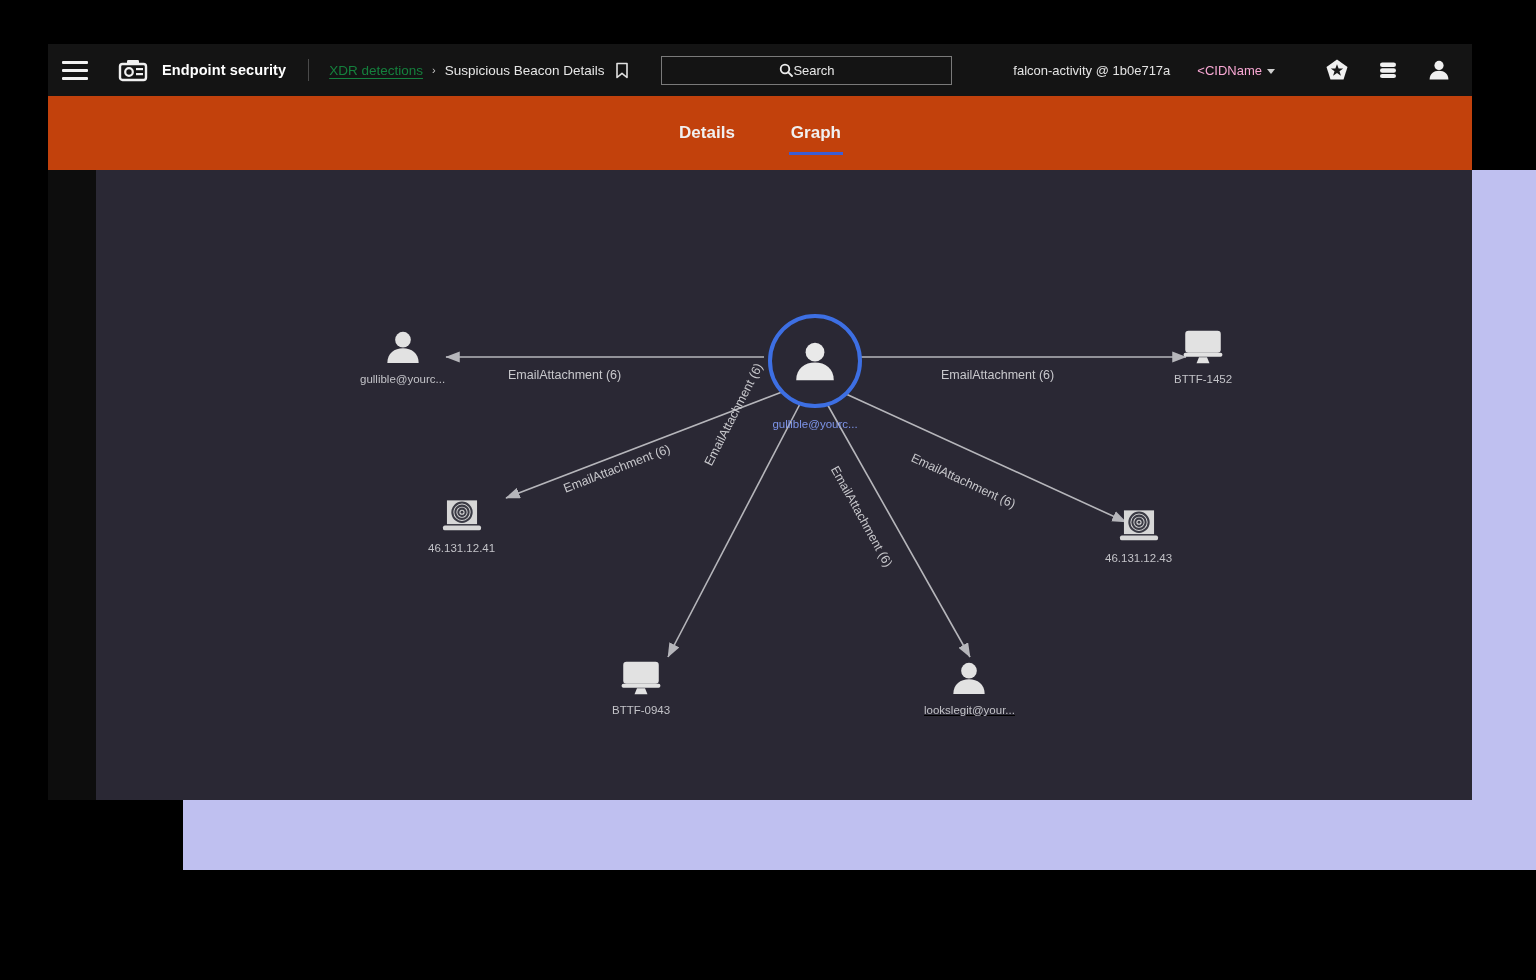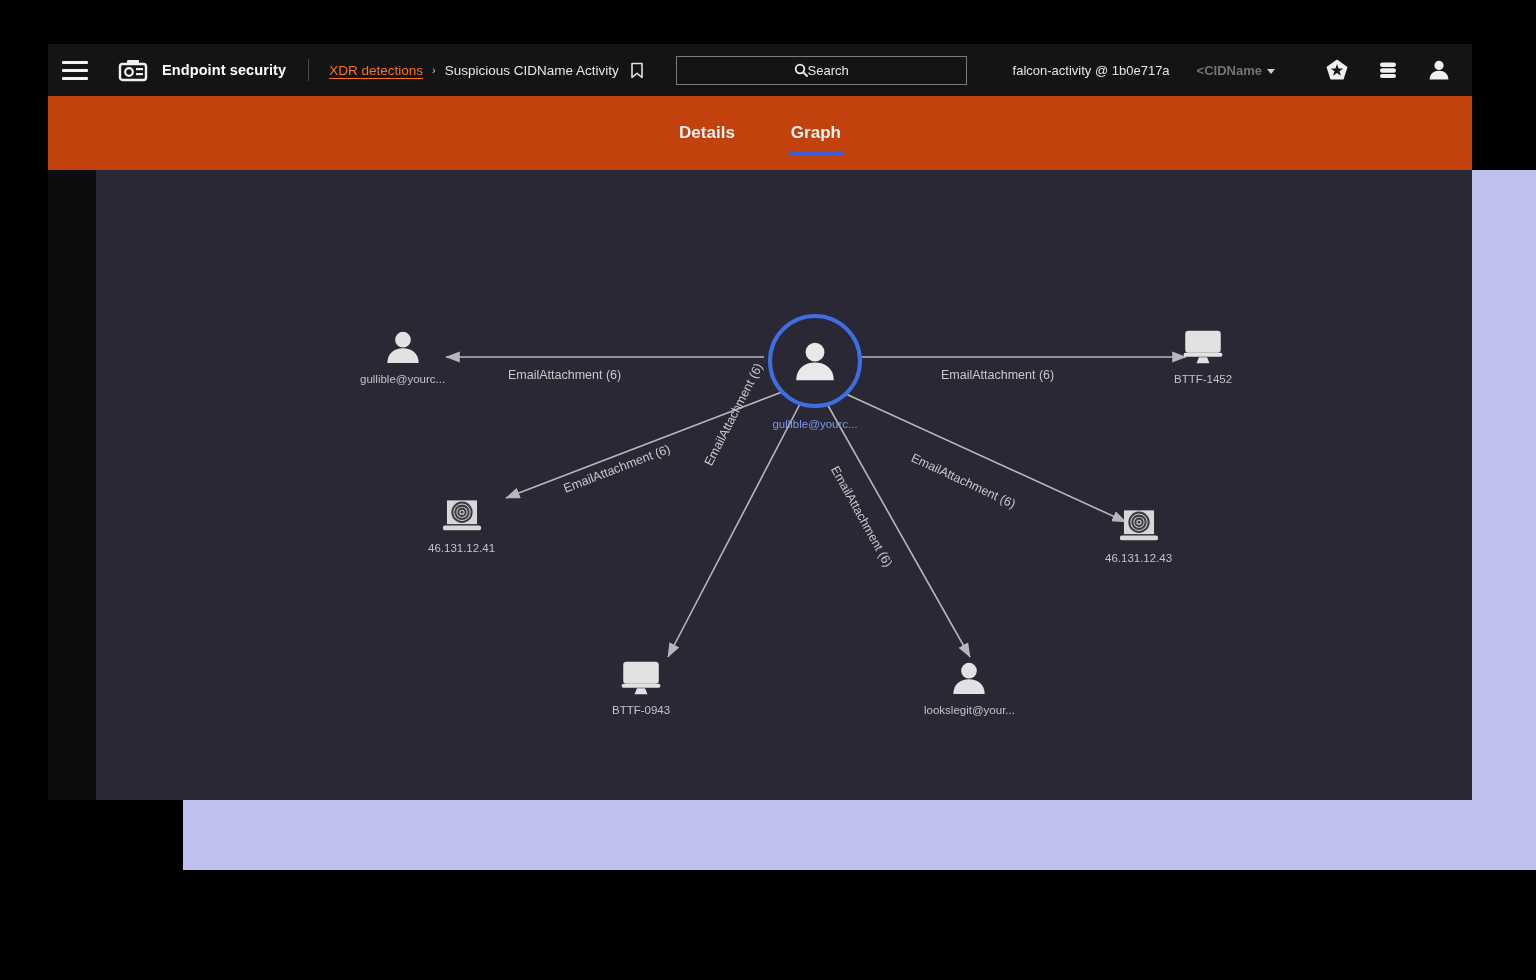--- a/index.html
+++ b/index.html
@@ -110,7 +110,7 @@
     white-space: nowrap;
   }
   .bc-link {
-    color: #f97316;
+    color: #15803d;
     font-size: 13.5px;
     text-decoration: underline;
     text-underline-offset: 3px;

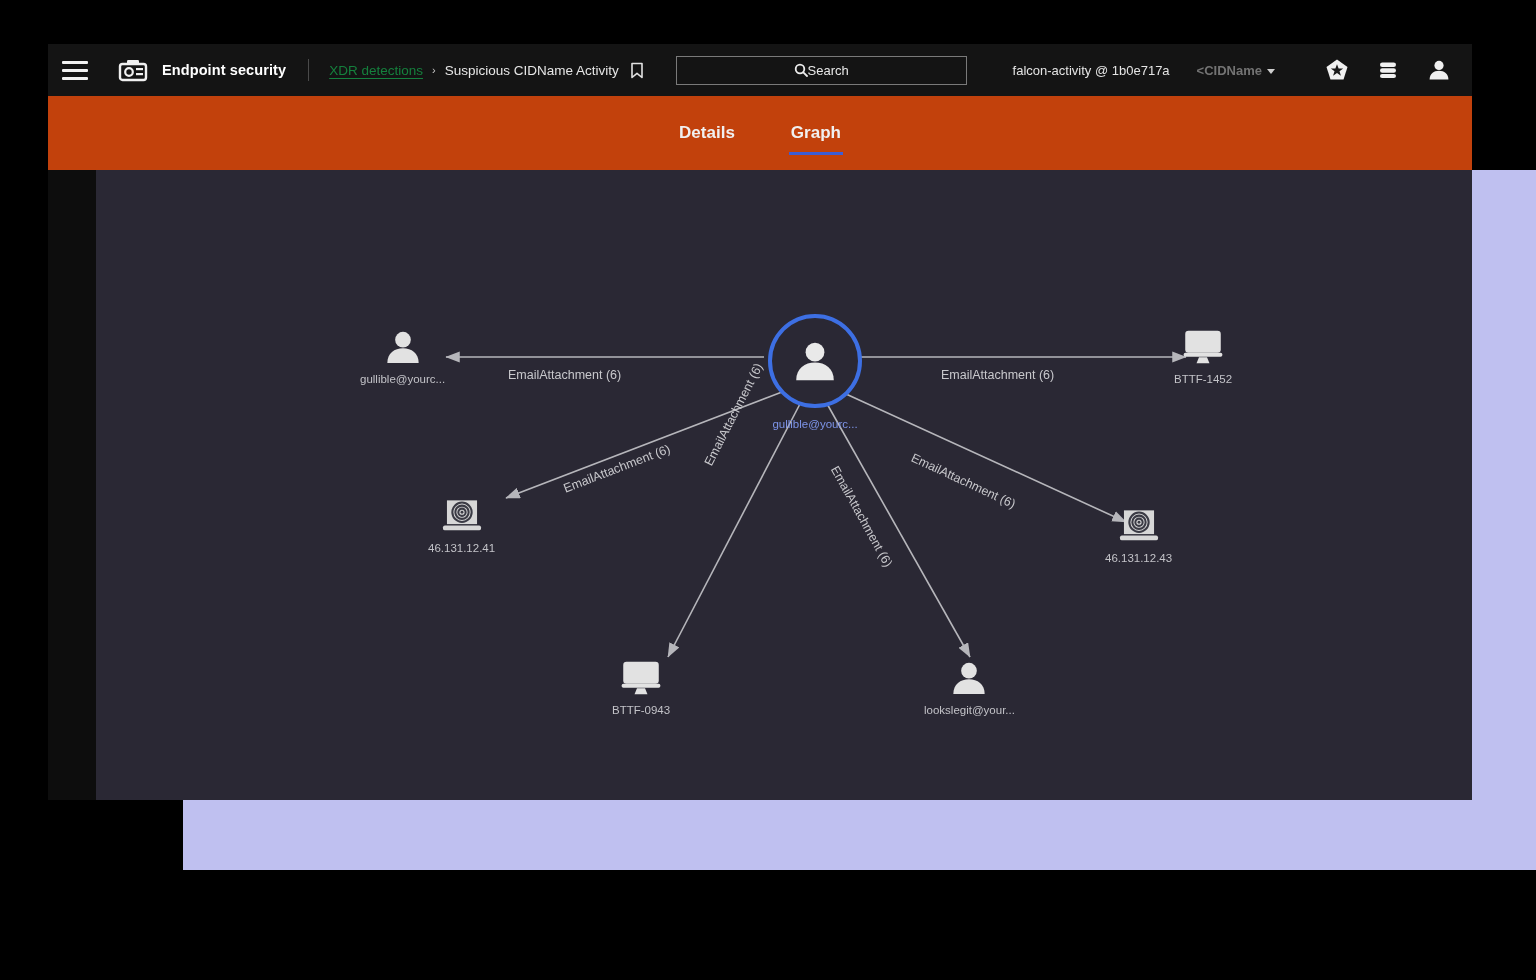--- a/index.html
+++ b/index.html
@@ -338,7 +338,7 @@
       <div class="breadcrumb">
         <span class="bc-link">XDR detections</span>
         <span class="bc-sep">›</span>
-        <span class="bc-current">Suspicious CIDName Activity</span>
+        <span class="bc-current">Suspicious Beacon Details</span>
         <span class="bookmark-icon">
           <svg width="14" height="17" viewBox="0 0 14 17" aria-hidden="true">
             <path d="M2 1.5 H12 V15.5 L7 11.3 L2 15.5 Z" fill="none" stroke="#e2e2e2" stroke-width="1.6" stroke-linejoin="round"></path>

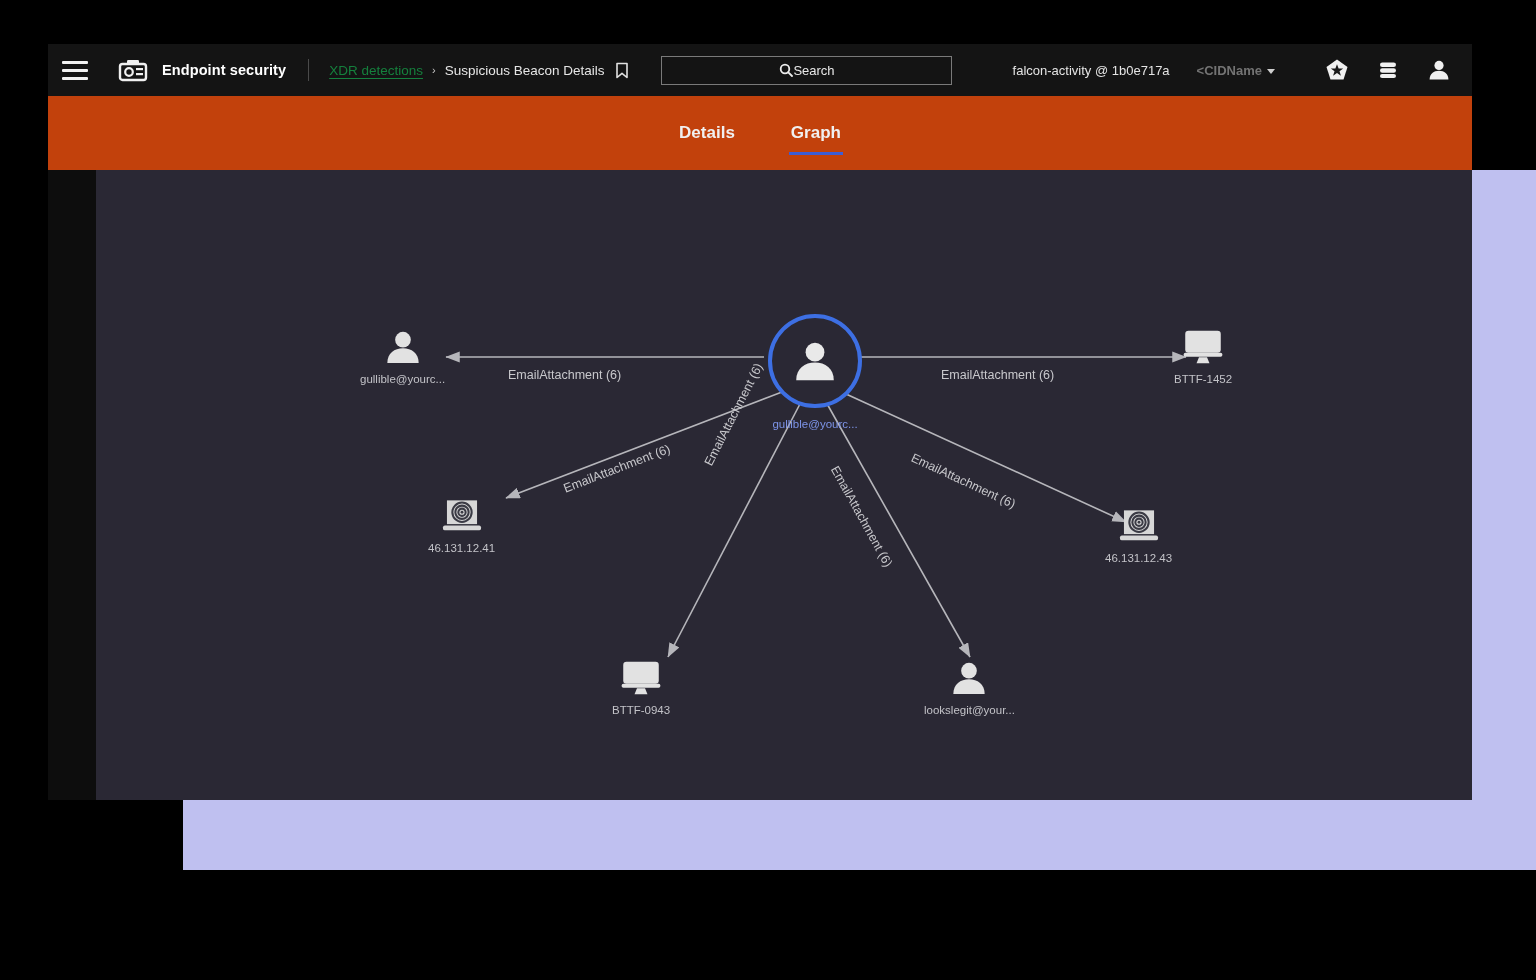--- a/index.html
+++ b/index.html
@@ -163,14 +163,13 @@
     margin-right: 12px;
   }
   .cid-select {
-    color: #737373;
+    color: #f9a8d4;
     font-size: 13px;
     display: flex;
     align-items: center;
     gap: 5px;
     cursor: pointer;
     margin-right: 24px;
-    font-weight: bold;
   }
   .caret-down {
     display: inline-block;

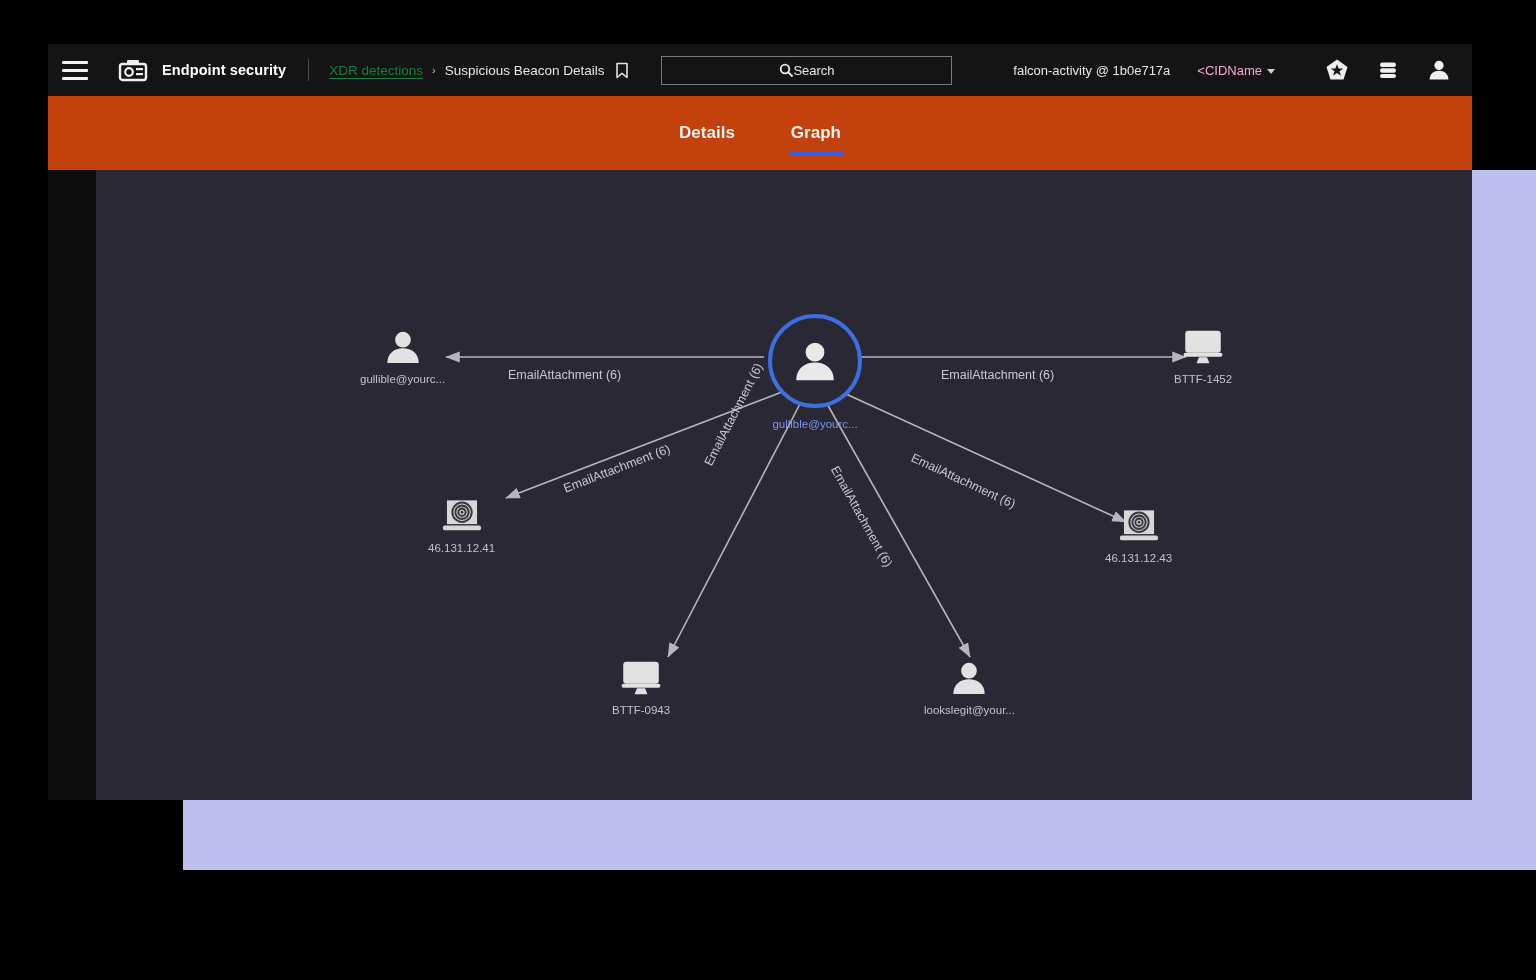--- a/index.html
+++ b/index.html
@@ -494,7 +494,7 @@
           <div class="nlabel">BTTF-0943</div>
         </div>
 
-        <div class="node" style="left:828px; top:488px;">
+        <div class="node" style="left:828px; top:488px;text-decoration:underline;">
           <div class="glyph">
             <svg width="40" height="40" viewBox="0 0 24 24" aria-hidden="true">
               <circle cx="12" cy="7.6" r="4.7" fill="#e2e2e2"></circle>

